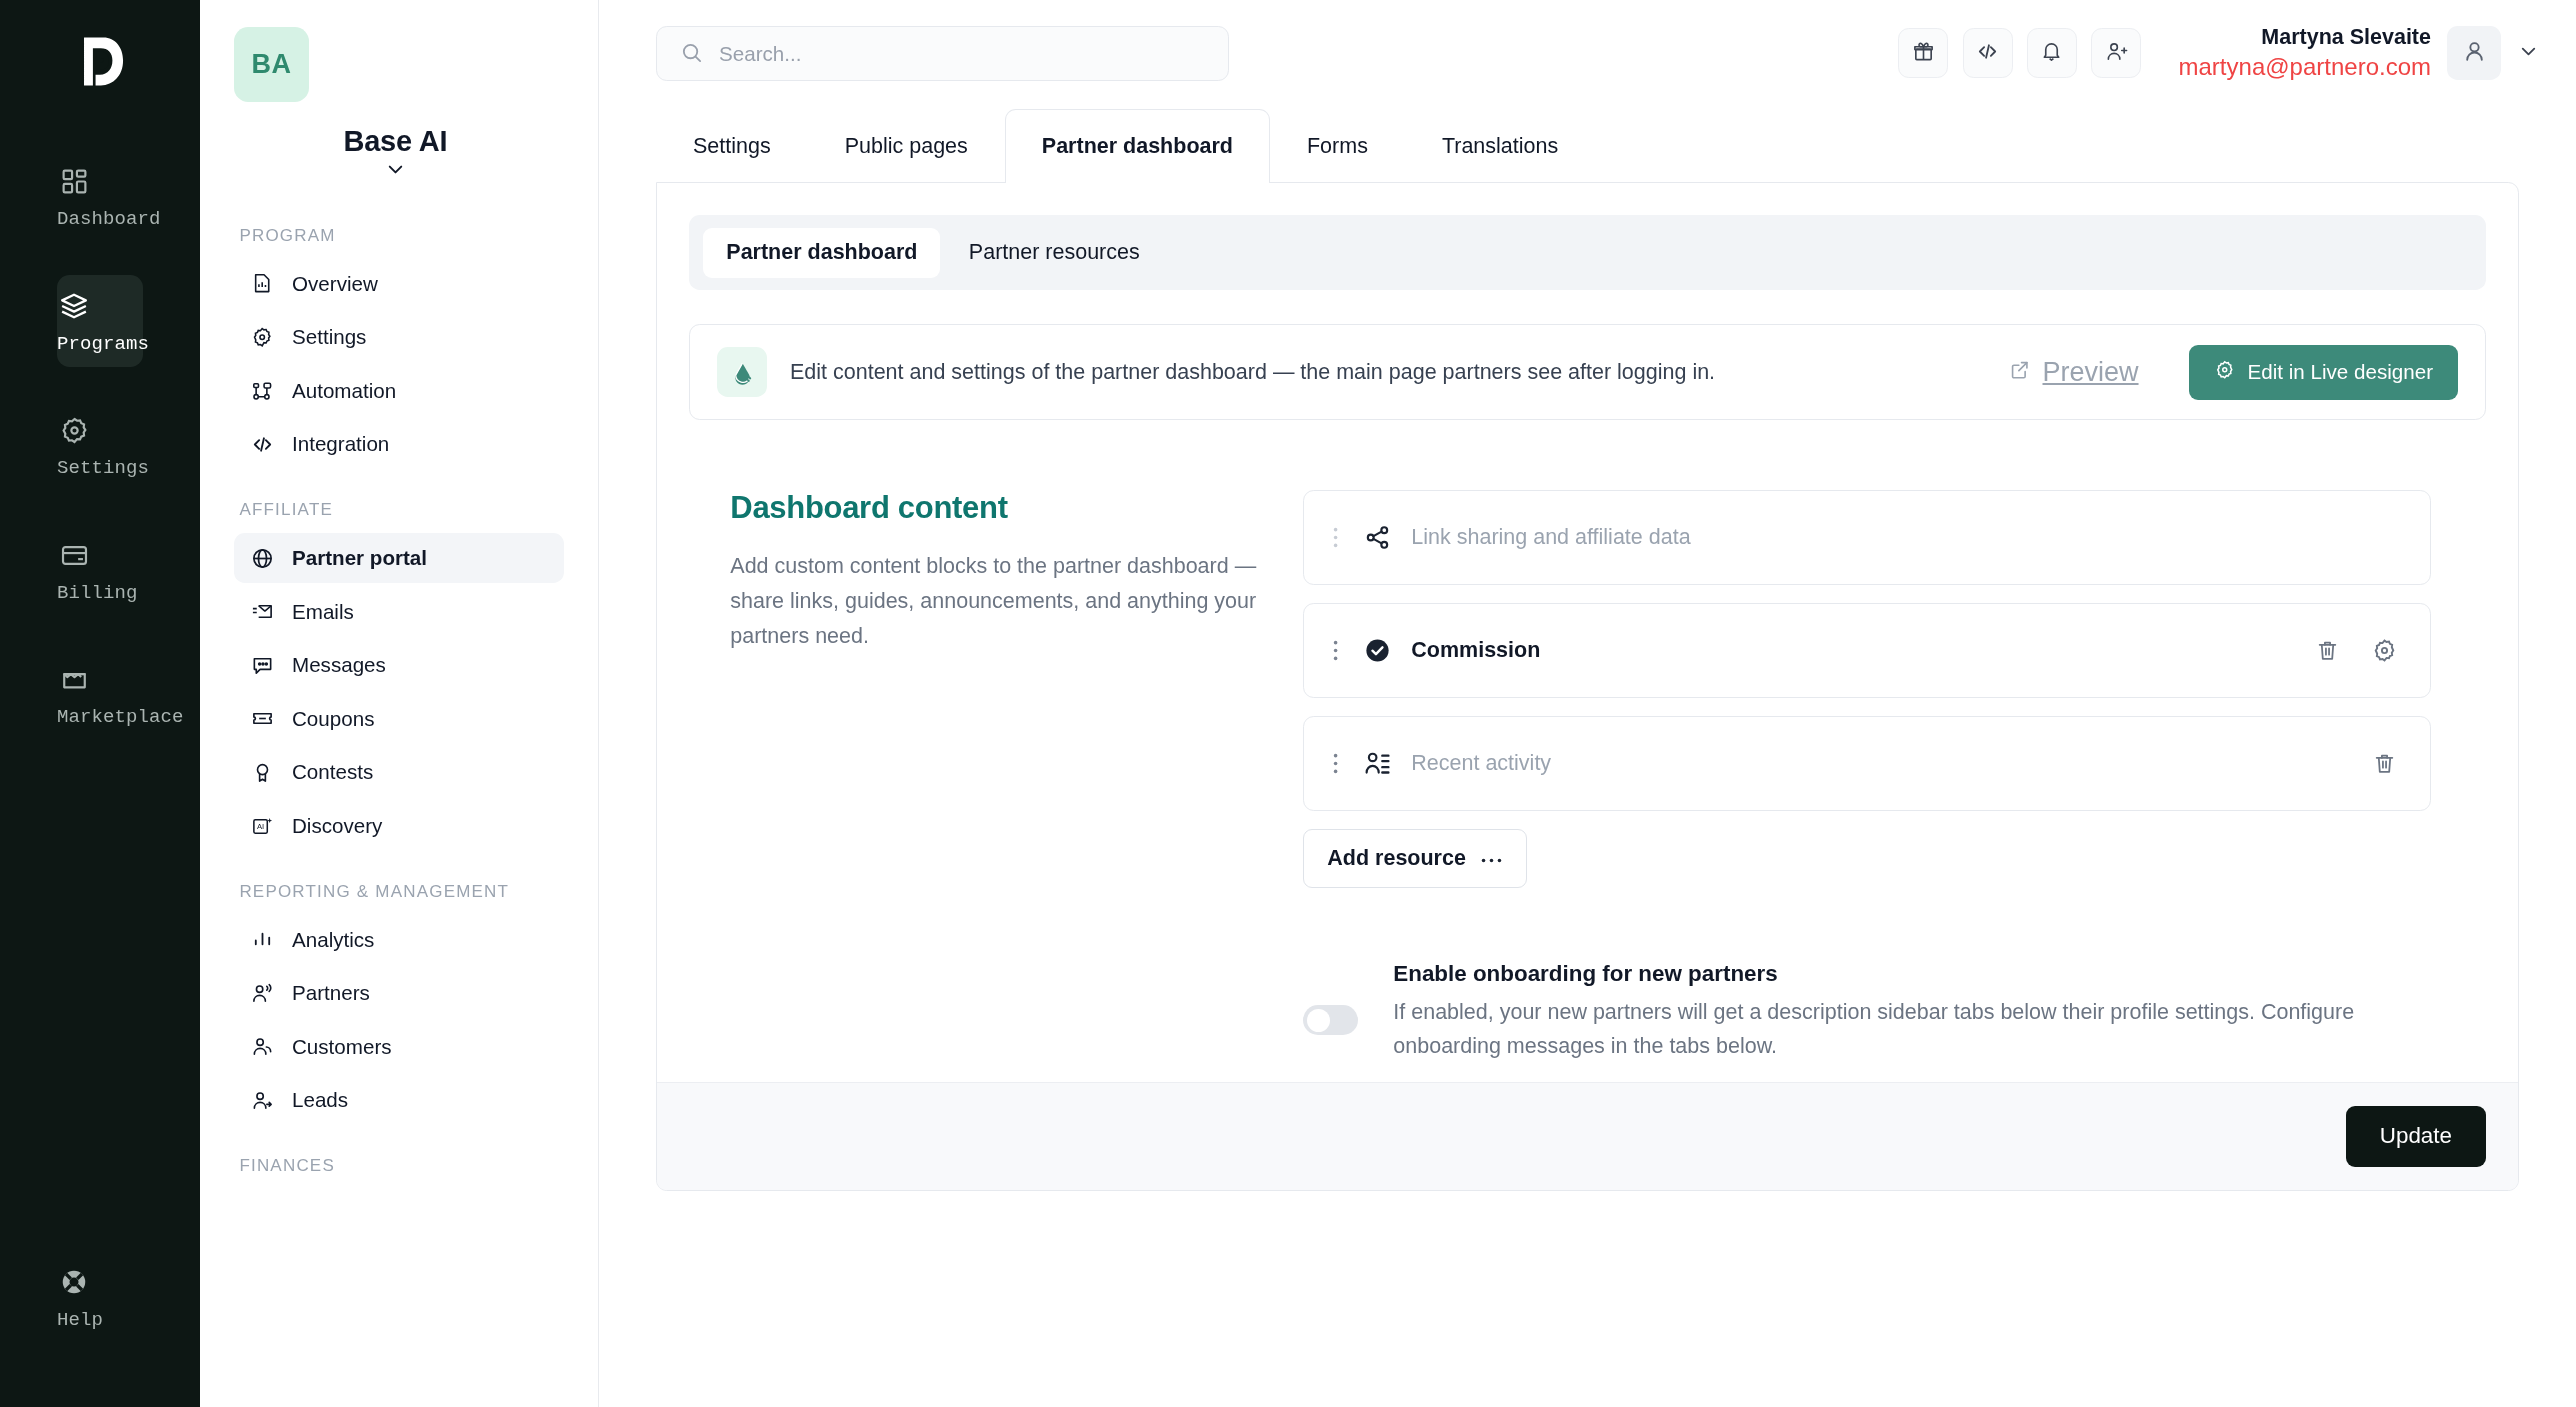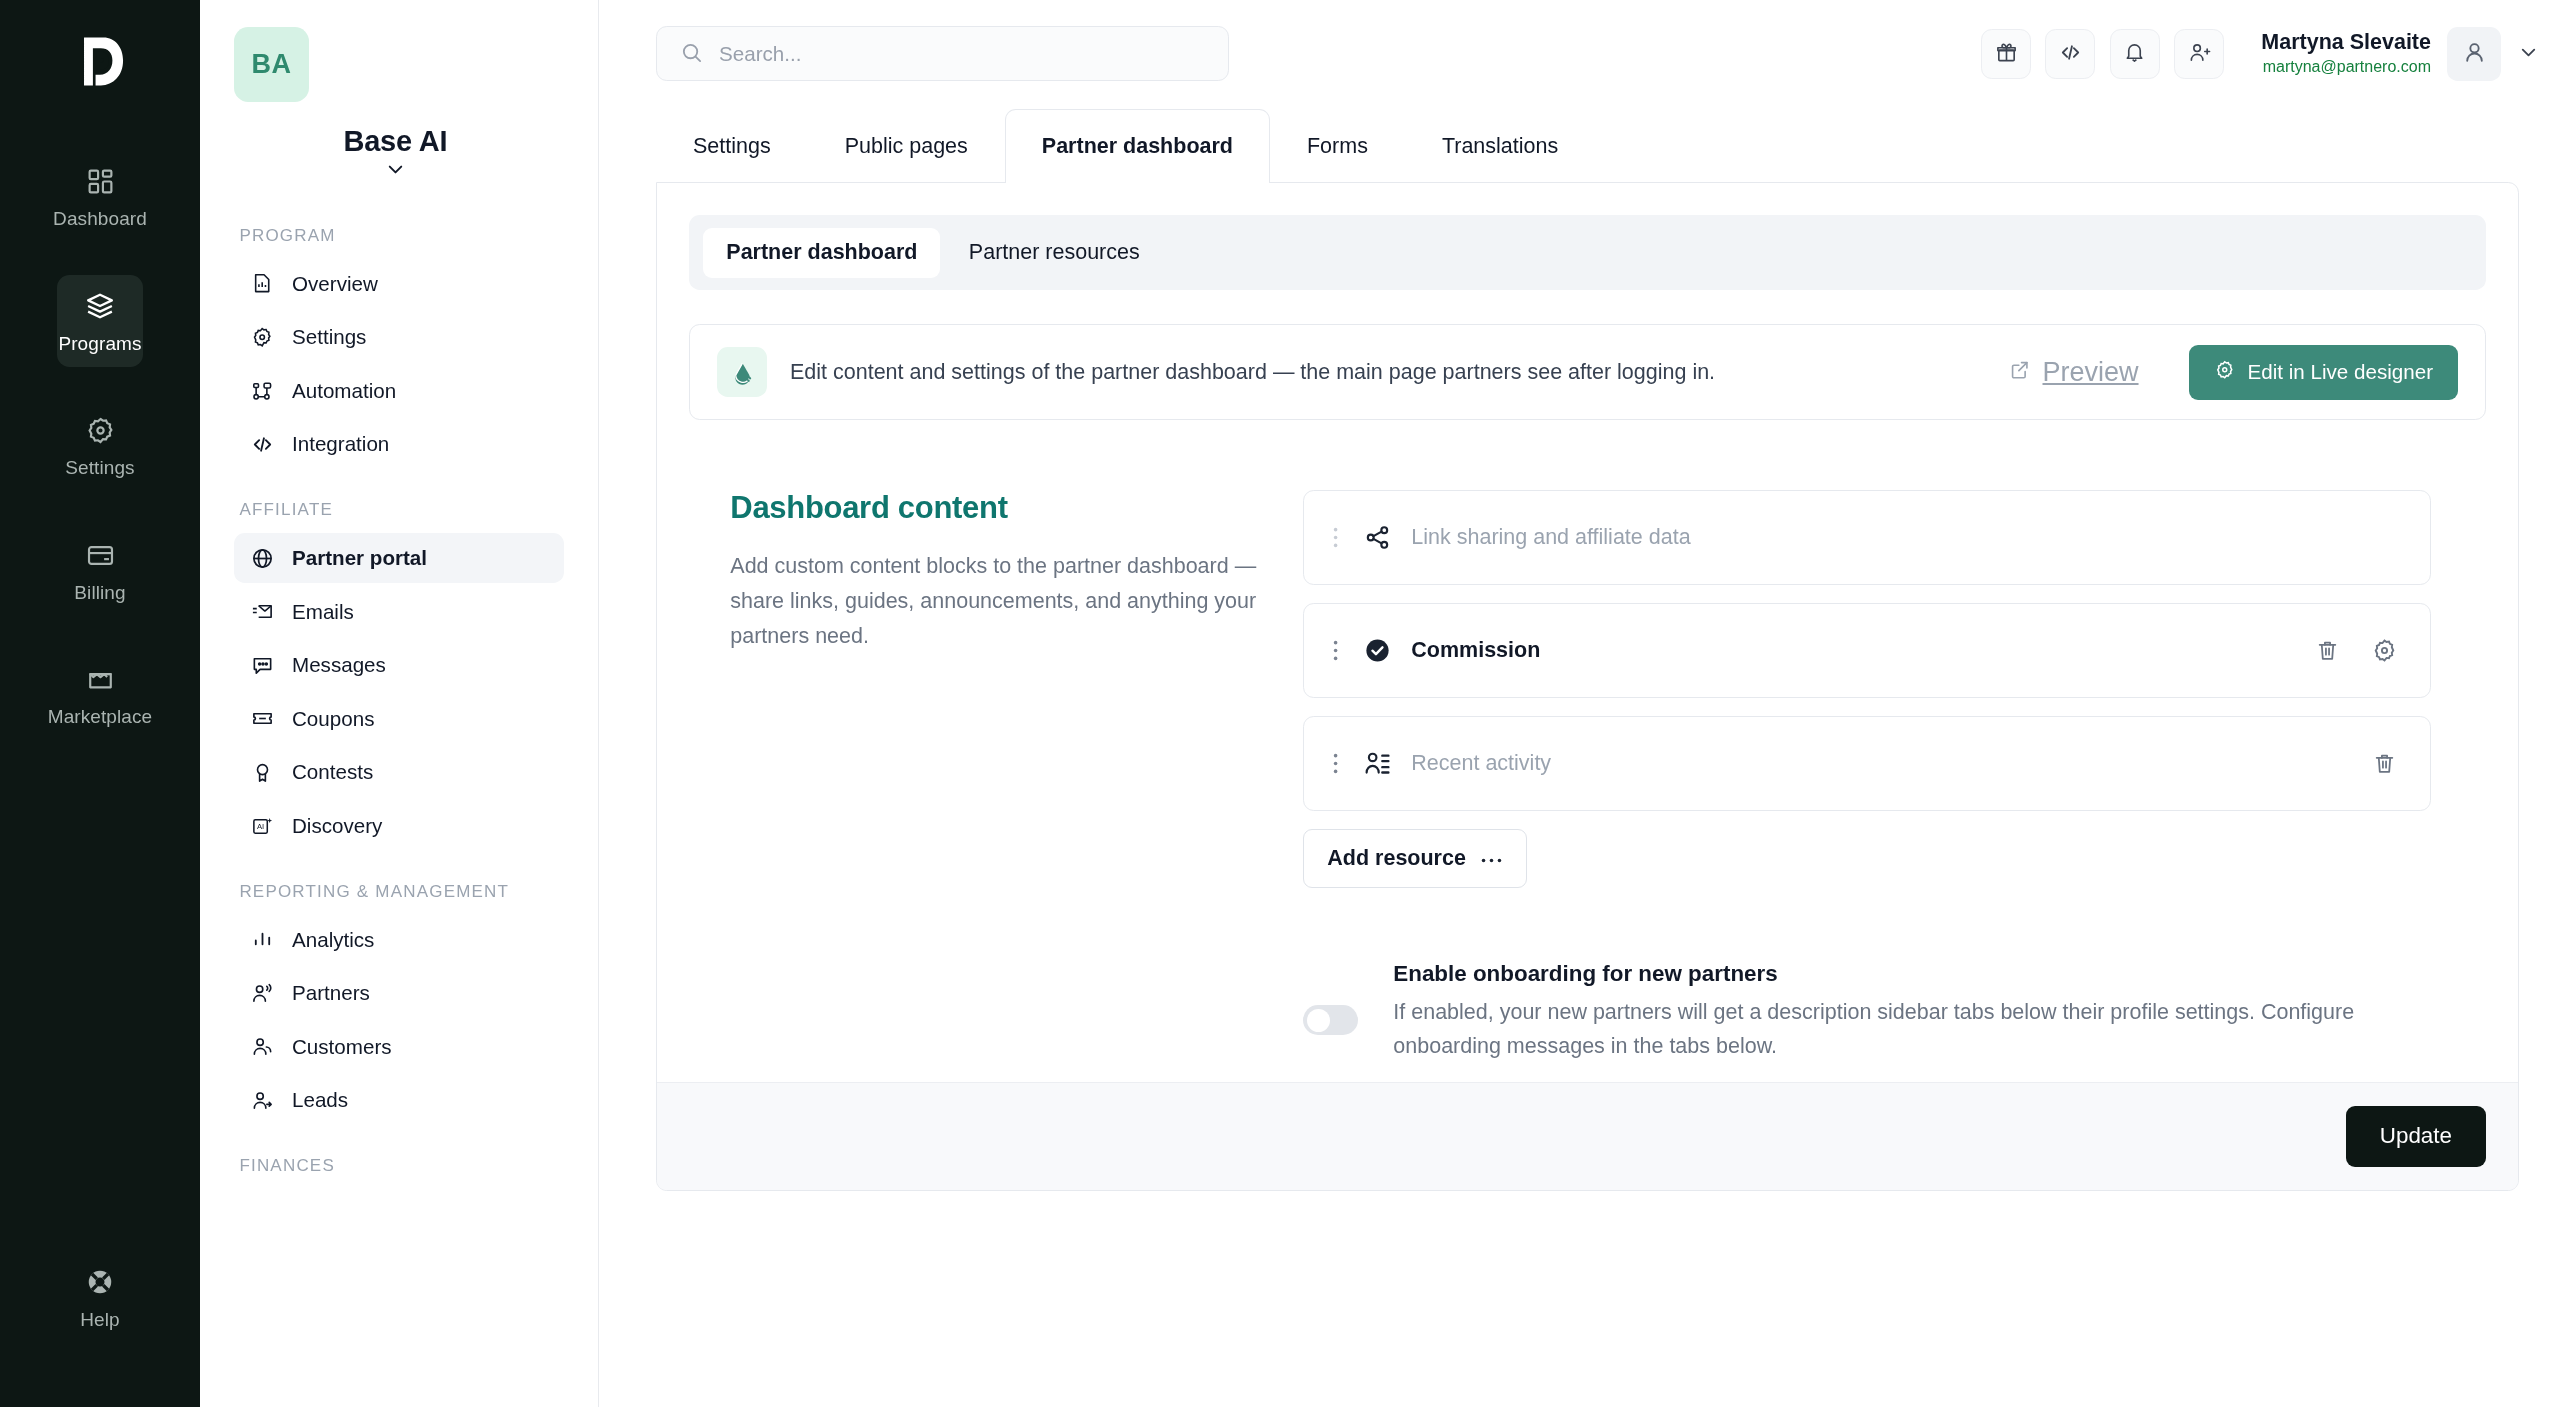--- a/index.html
+++ b/index.html
@@ -78,7 +78,7 @@
   .user-wrap { display: flex; align-items: center; gap: 16px; margin-left: 23px; cursor: pointer; }
   .user-txt { text-align: right; }
   .user-name { font-size: 21.5px; font-weight: 700; color: #111827; line-height: 1.25; }
-  .user-mail { font-size: 16px; color: #15803d; line-height: 1.35; }
+  .user-mail { font-size: 24px; color: #ef4444; line-height: 1.35; }
   .user-avatar { width: 54px; height: 54px; border-radius: 10.7px; background: #f1f3f6; display:flex; align-items:center; justify-content:center; }
 
   

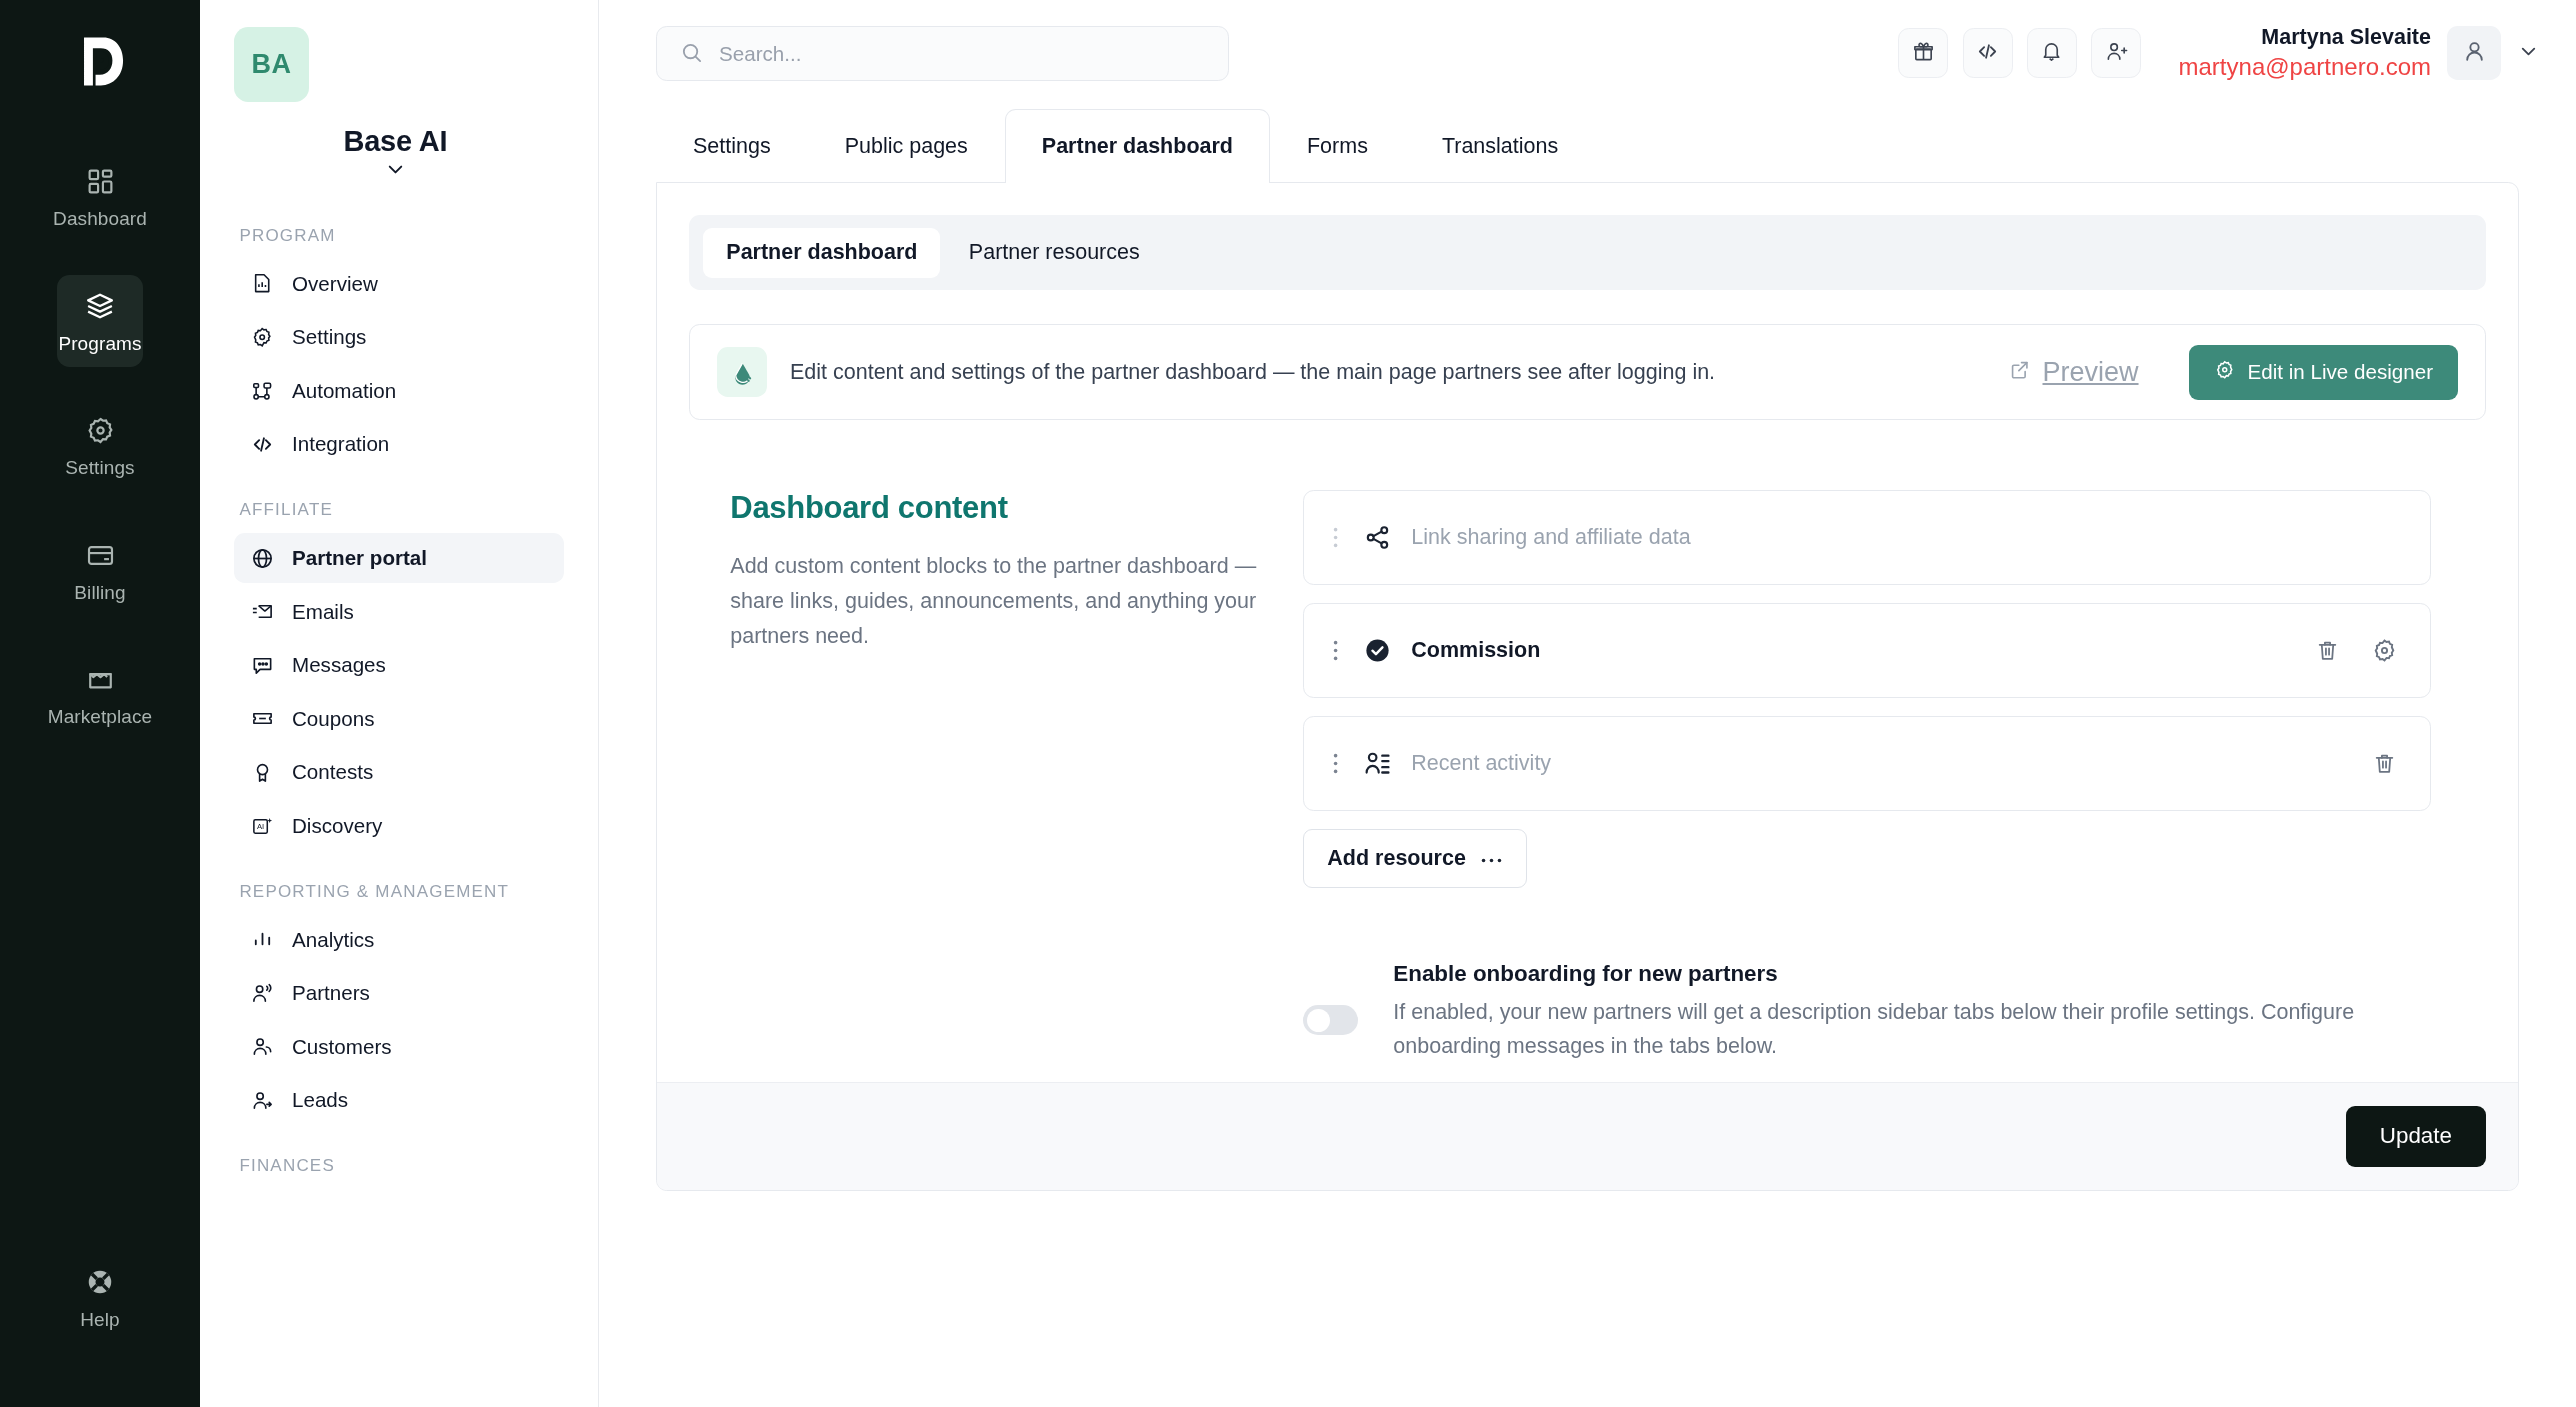--- a/index.html
+++ b/index.html
@@ -23,8 +23,8 @@
   .rail-logo { width: 63px; height: 68px; display:flex; align-items:center; justify-content:center; margin-bottom: 55px; }
   .rail-item {
     width: 86px; padding: 14.3px 0 12.5px 0;
-    display: flex; flex-direction: column; align-items: center; gap: 9.8px;
-    border-radius: 12.5px; margin-bottom: 32px; cursor: pointer;
+    display: flex; flex-direction: column; align-items: flex-start; gap: 9.8px;
+    border-radius: 12.5px; margin-bottom: 32px; cursor: pointer; font-family: Liberation Mono, monospace;
   }
   .rail-item.active { background: #1e2a26; }
   .rail-item .ri-ico { width: 34px; height: 34px; display:flex; align-items:center; justify-content:center; }

